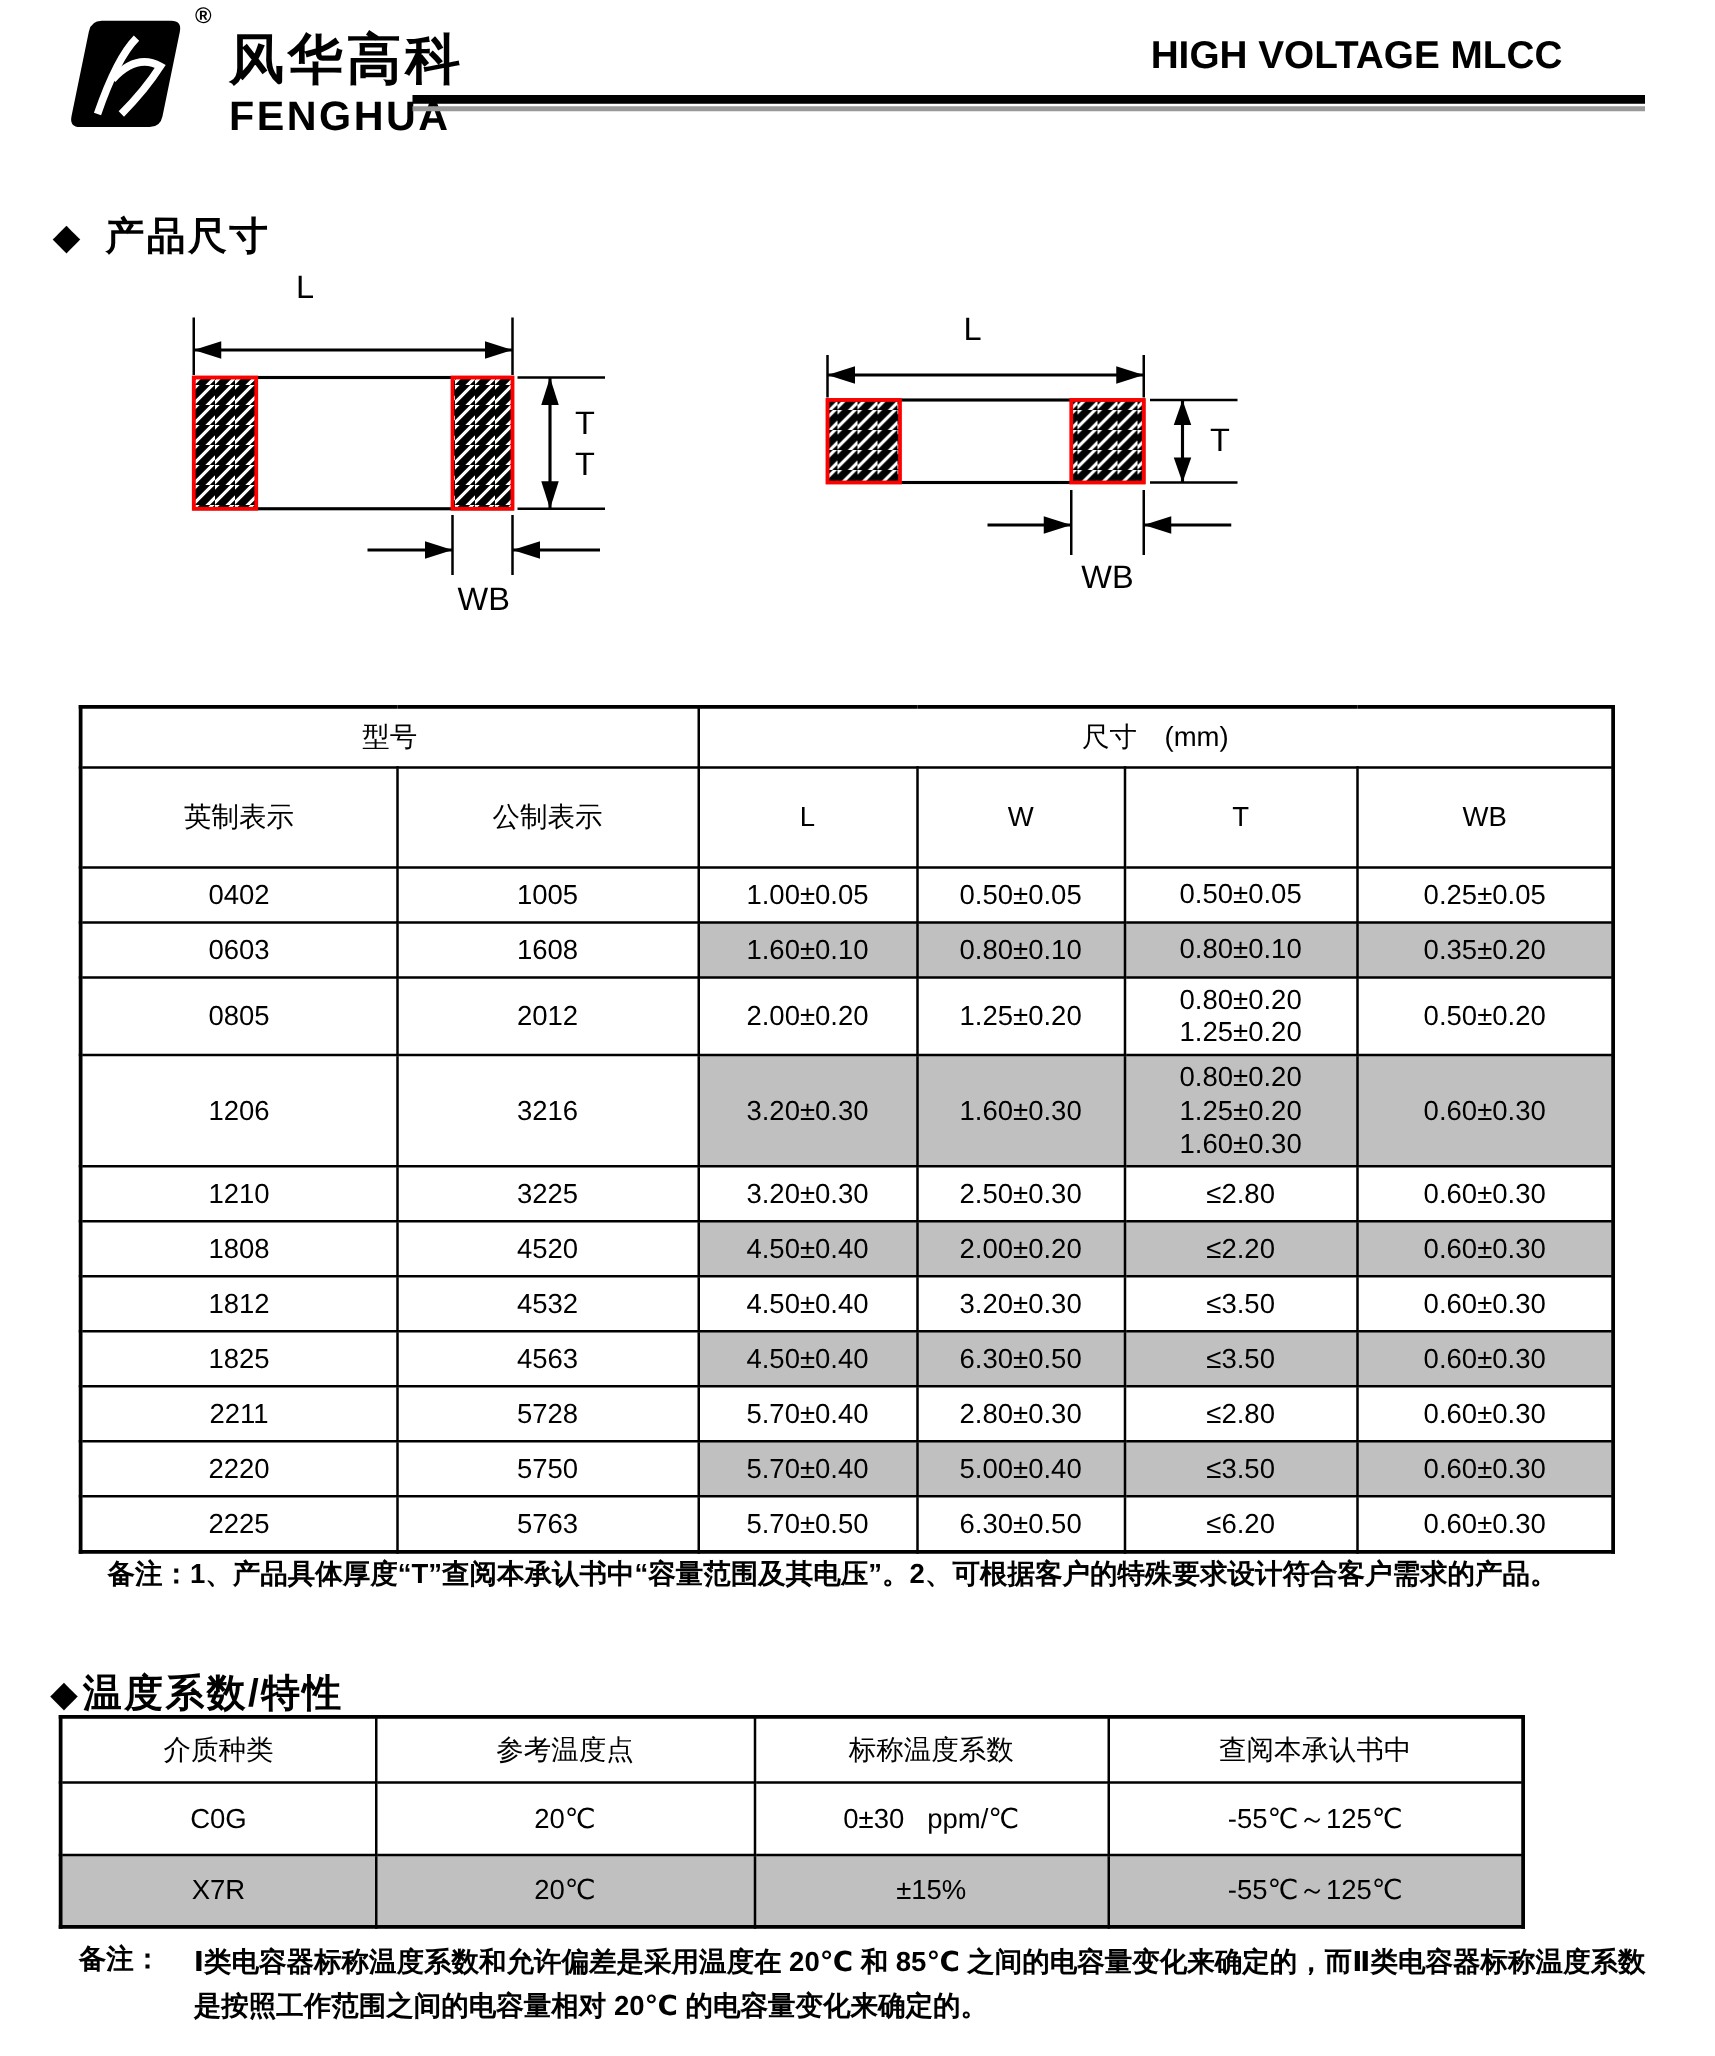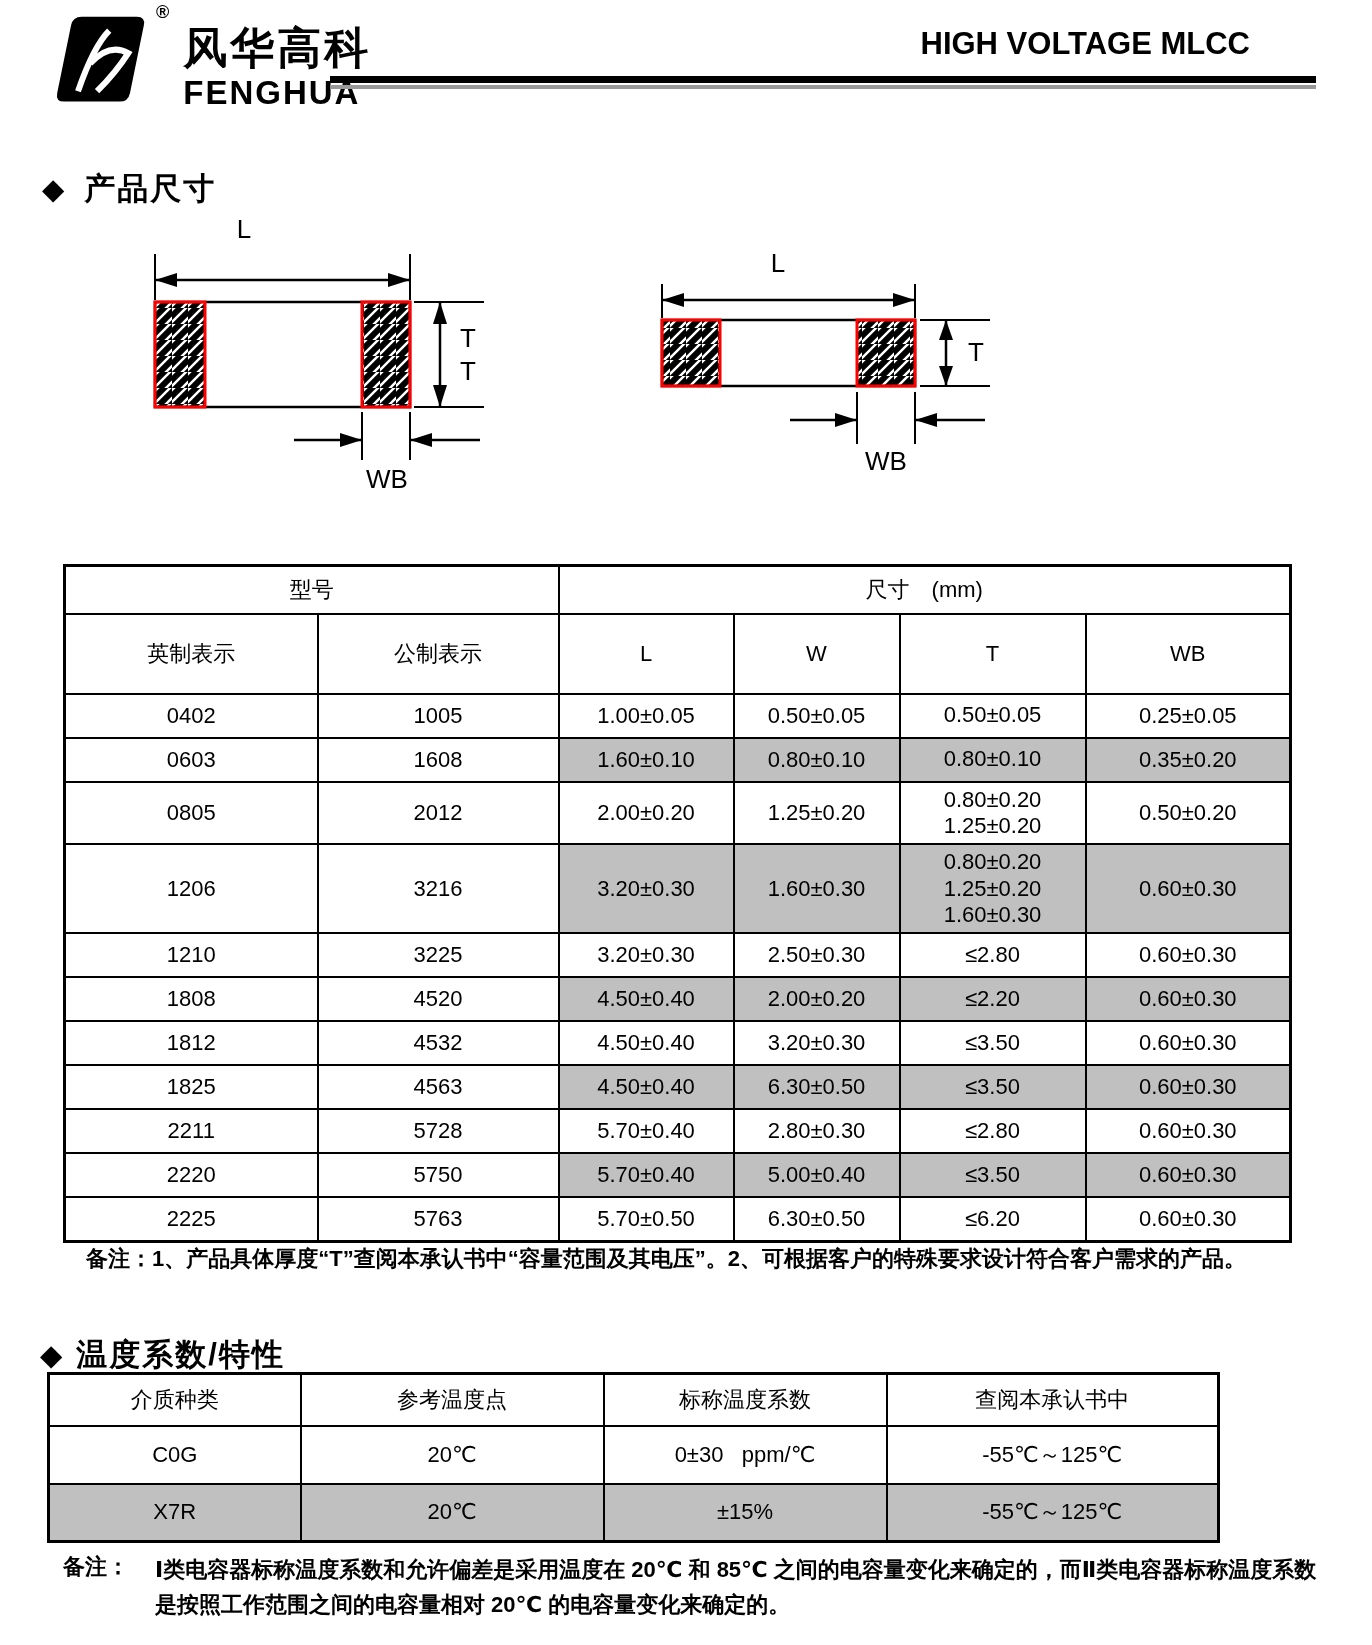--- a/index.html
+++ b/index.html
@@ -31,7 +31,7 @@
   #sec1-title { left: 42px; top: 168px; }
   #sec1-title .label { margin-left: 18px; }
   #sec2-title { left: 40px; top: 1334px; }
-  #sec2-title .label { margin-left: 12px; }
+  #sec2-title .label { margin-left: 2px; }
 
   
   .diagram { position: absolute; }

